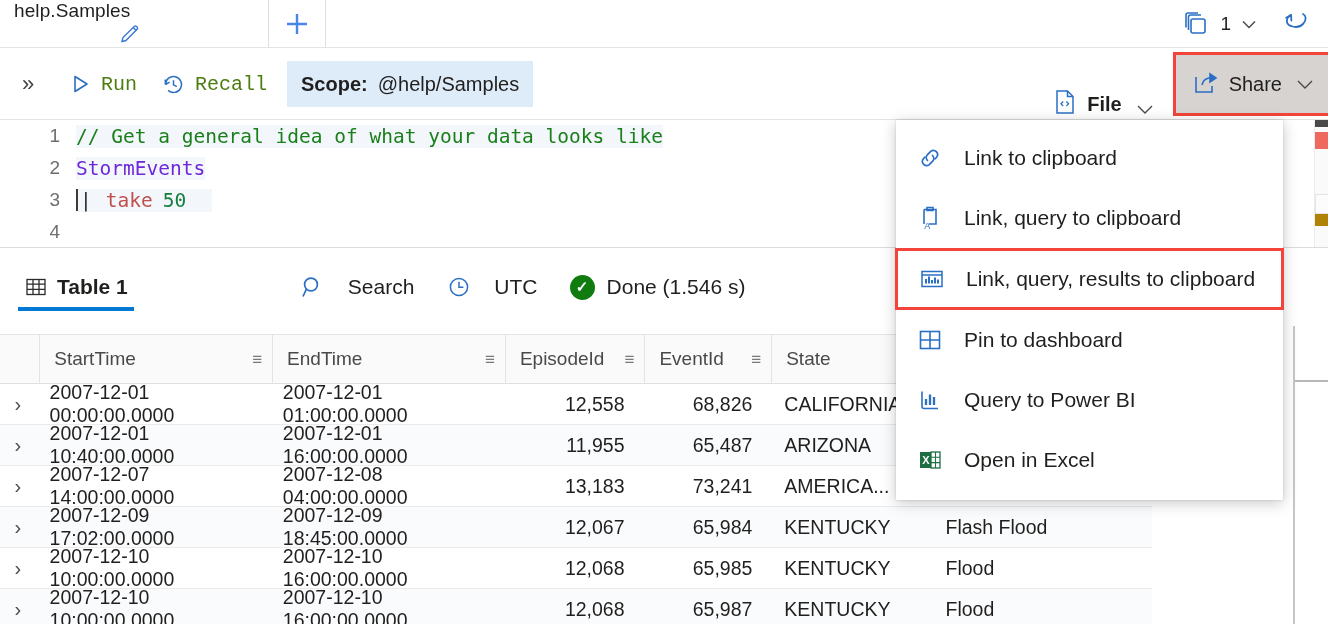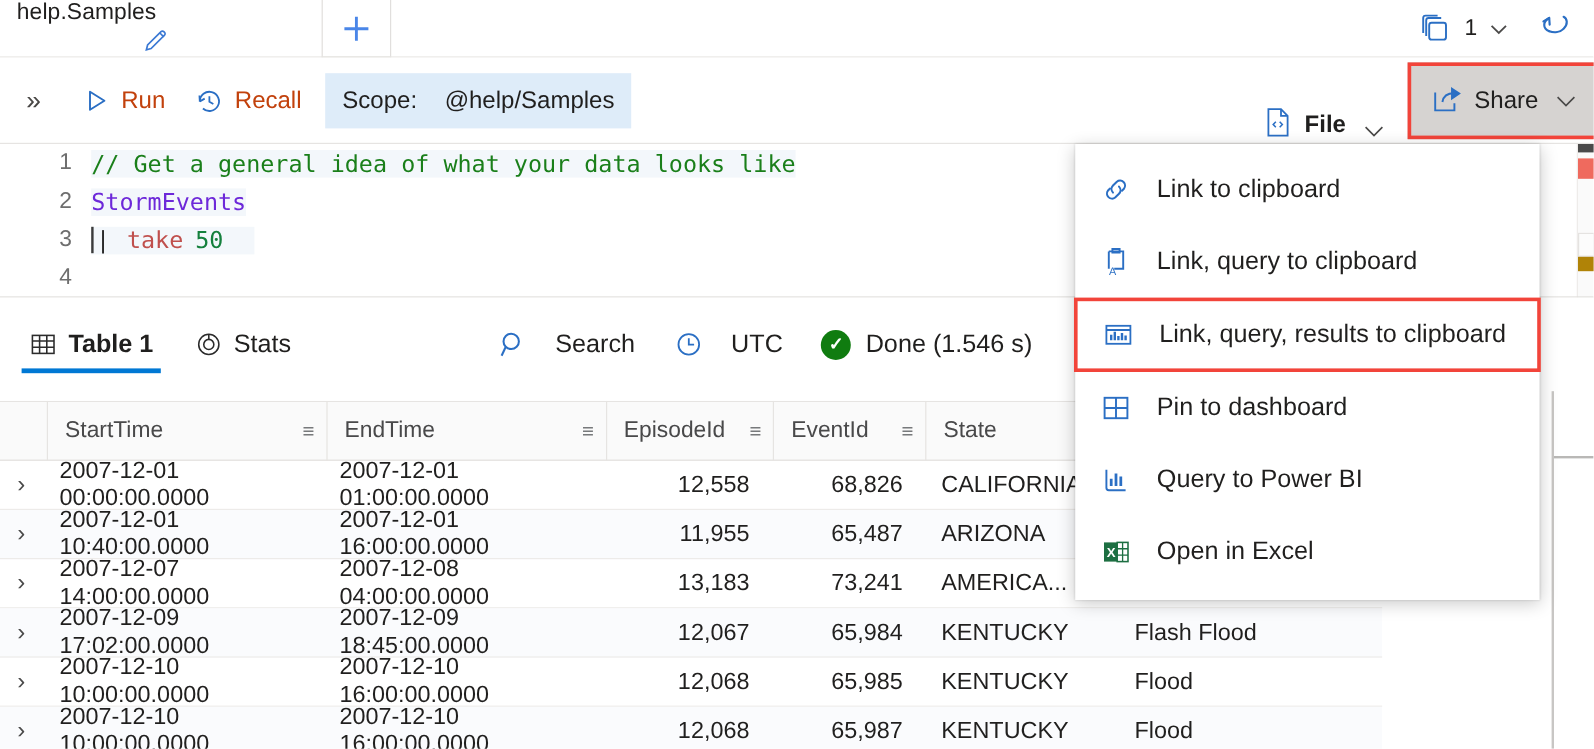--- a/index.html
+++ b/index.html
@@ -56,7 +56,7 @@
     font-size: 22px; color: #484644; cursor: pointer; }
   .tb-btn {
     display: flex; align-items: center; gap: 9px; height: 46px;
-    padding: 0 12px; font-size: 20px; color: #c2410c; cursor: pointer;
+    padding: 0 12px; font-size: 20px; color: #4d7c0f; cursor: pointer; font-family: Liberation Mono, monospace;
   }
   .scope-pill {
     display:flex; align-items:center; height: 46px; padding: 0 14px;

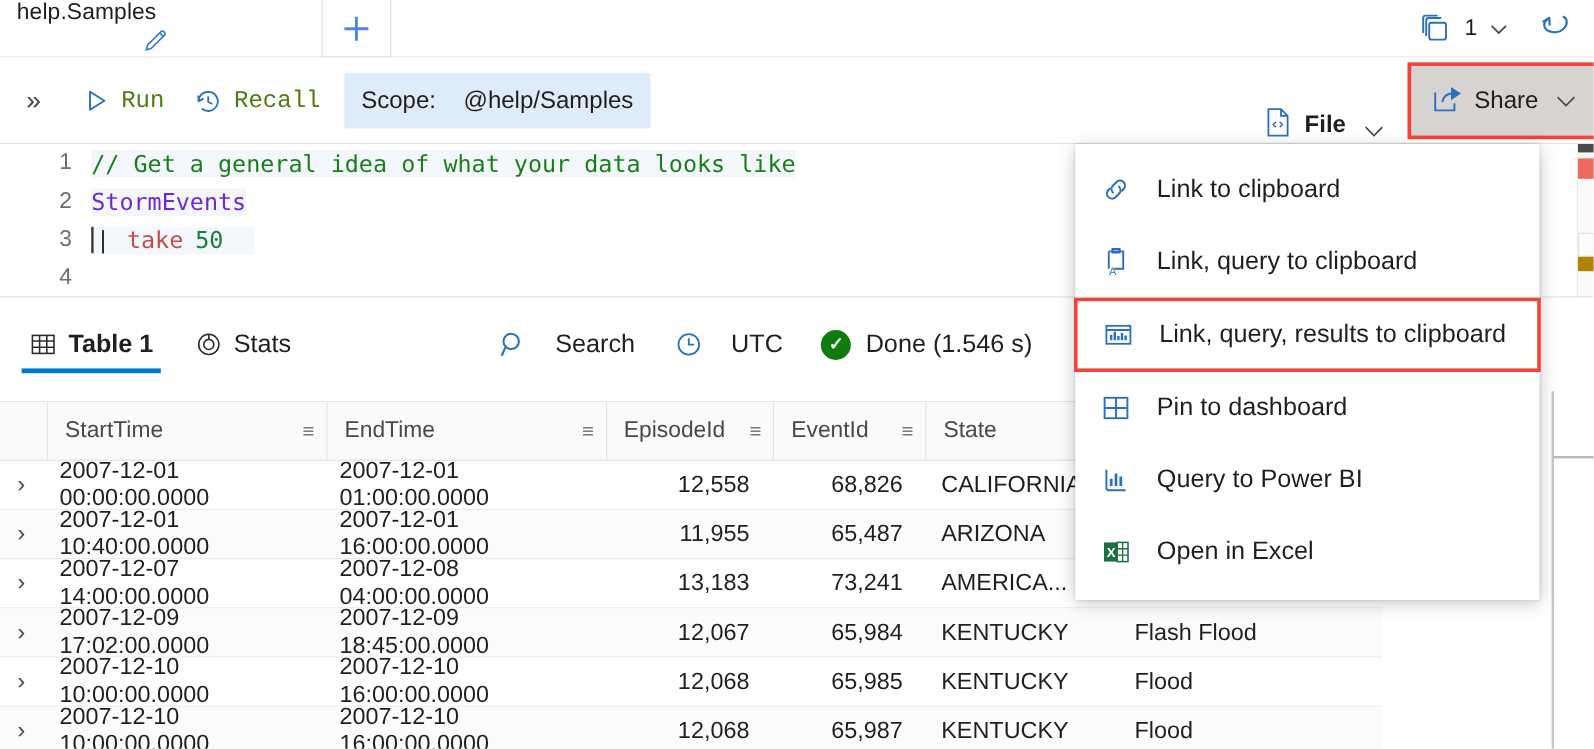--- a/index.html
+++ b/index.html
@@ -63,7 +63,7 @@
     background: #deecf9; font-size: 20px; color:#201f1e; margin-left: 8px;
     white-space: nowrap;
   }
-  .scope-pill b { font-weight: 400; margin-right: 23px; }
+  .scope-pill b { font-weight: 700; margin-right: 10px; }
   .toolbar-right { margin-left: auto; display:flex; align-items:center; height:72px; }
   .file-btn {
     display:flex; align-items:flex-end; gap:9px; height:64px; padding: 0 14px;

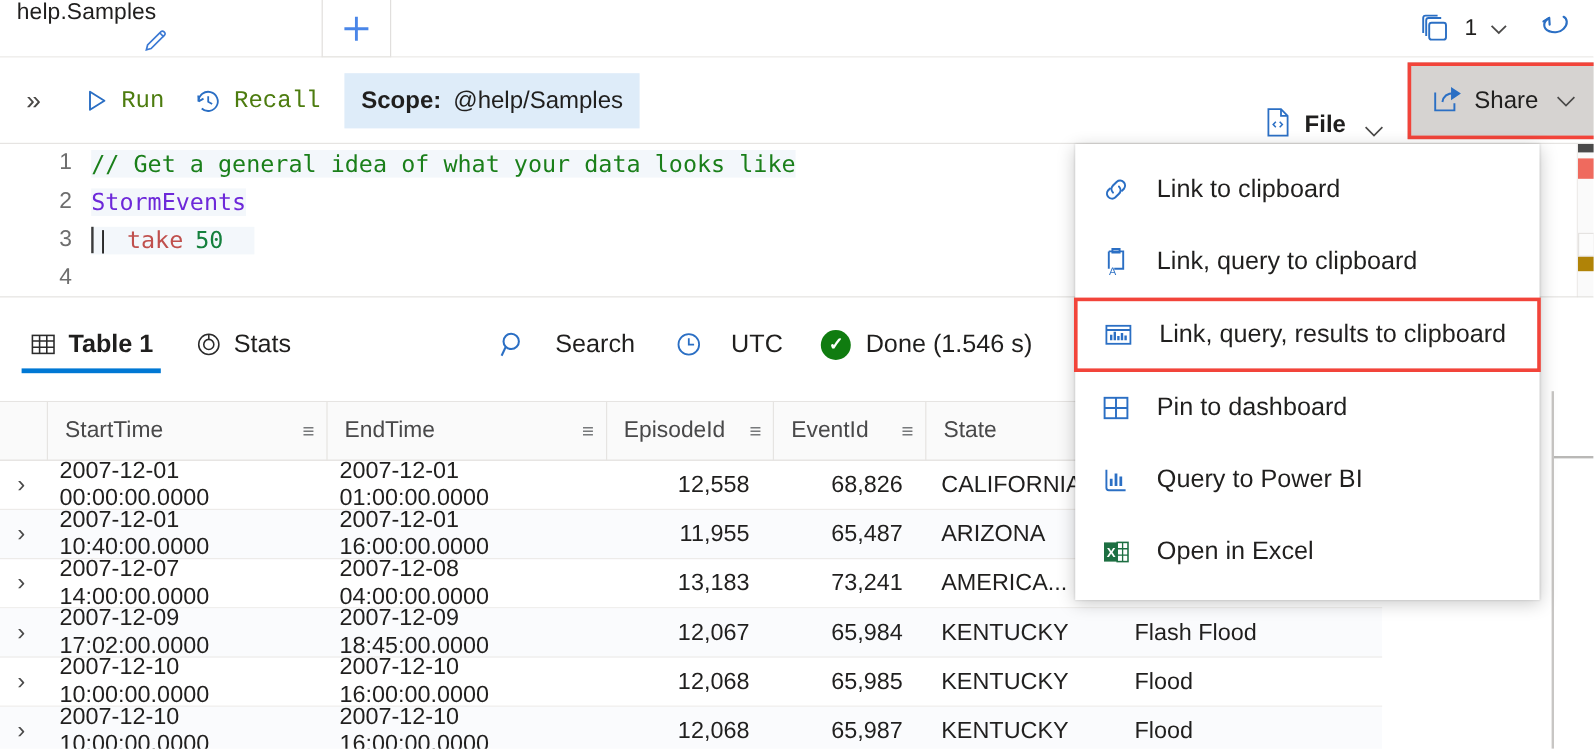--- a/index.html
+++ b/index.html
@@ -357,16 +357,6 @@
       </span>
       <span>Table 1</span>
     </div>
-    <div class="res-tab">
-      <span>
-        <svg width="24" height="24" viewBox="0 0 24 24" fill="none" stroke="#2b2b2b" stroke-width="1.3">
-          <circle cx="12" cy="12" r="8.4"></circle>
-          <circle cx="12" cy="12" r="4.2"></circle>
-          <path d="M12 3.6 V7.8"></path>
-        </svg>
-      </span>
-      <span>Stats</span>
-    </div>
 
     <div class="res-mid">
       <div class="res-item">

